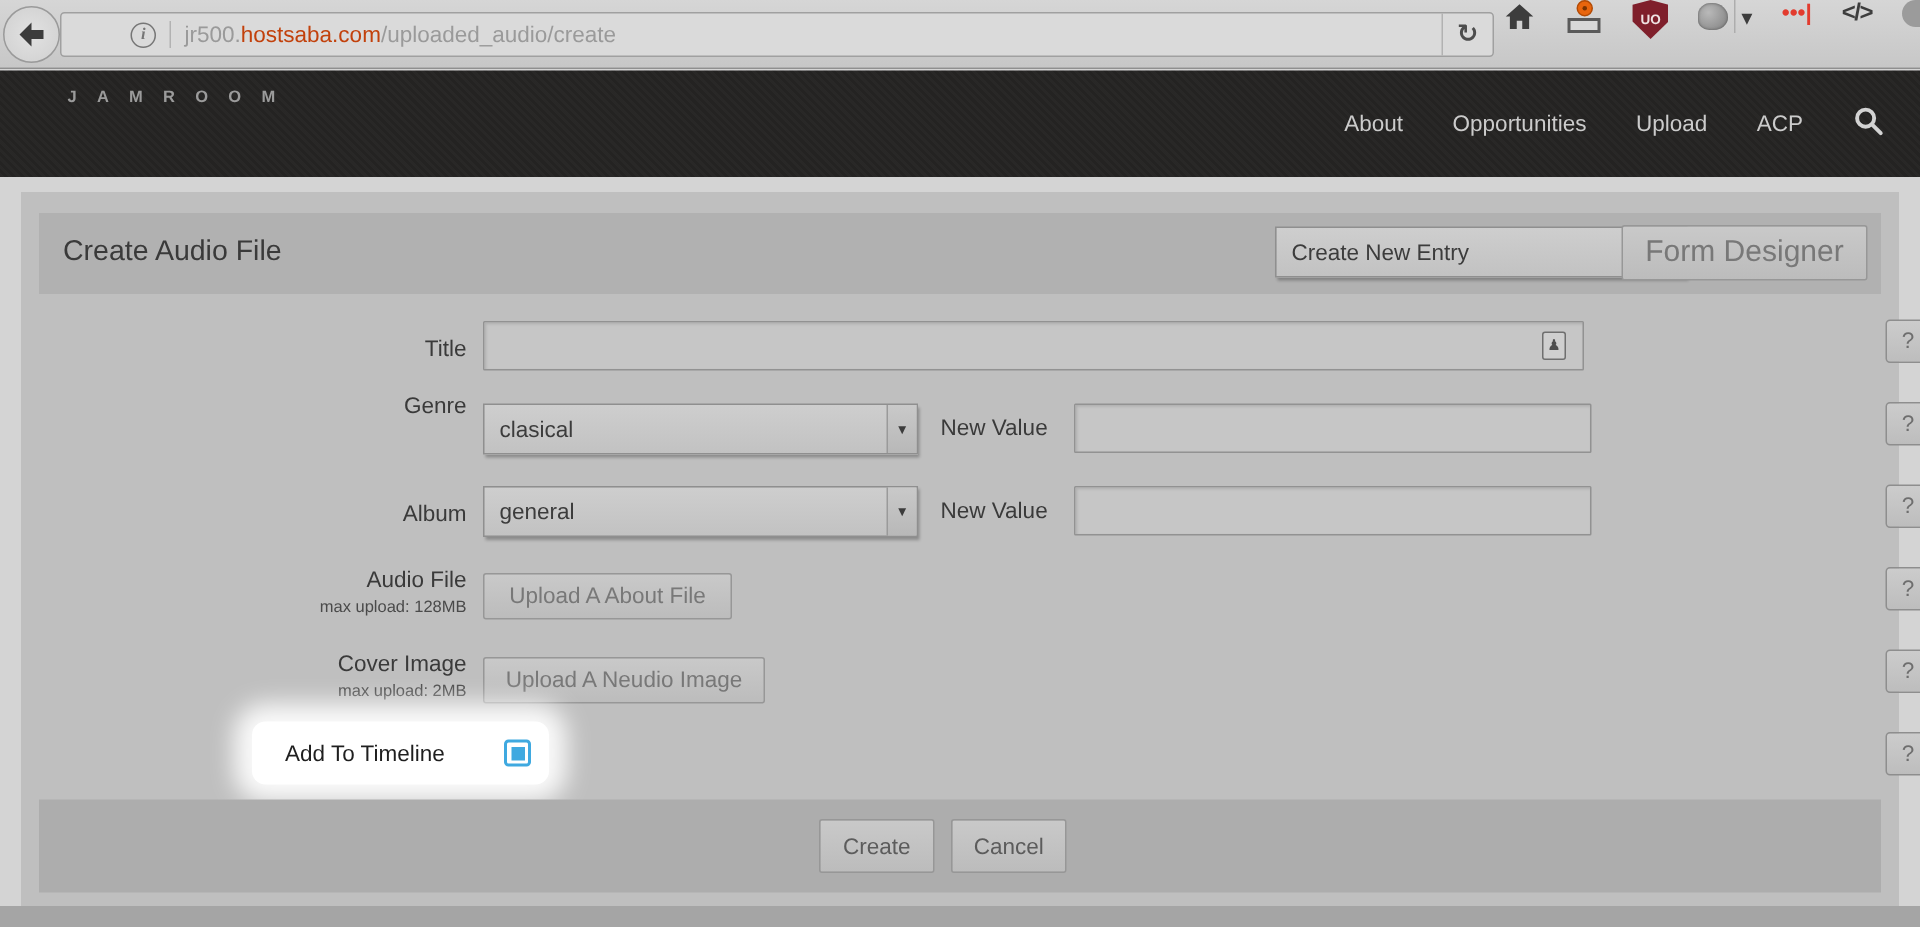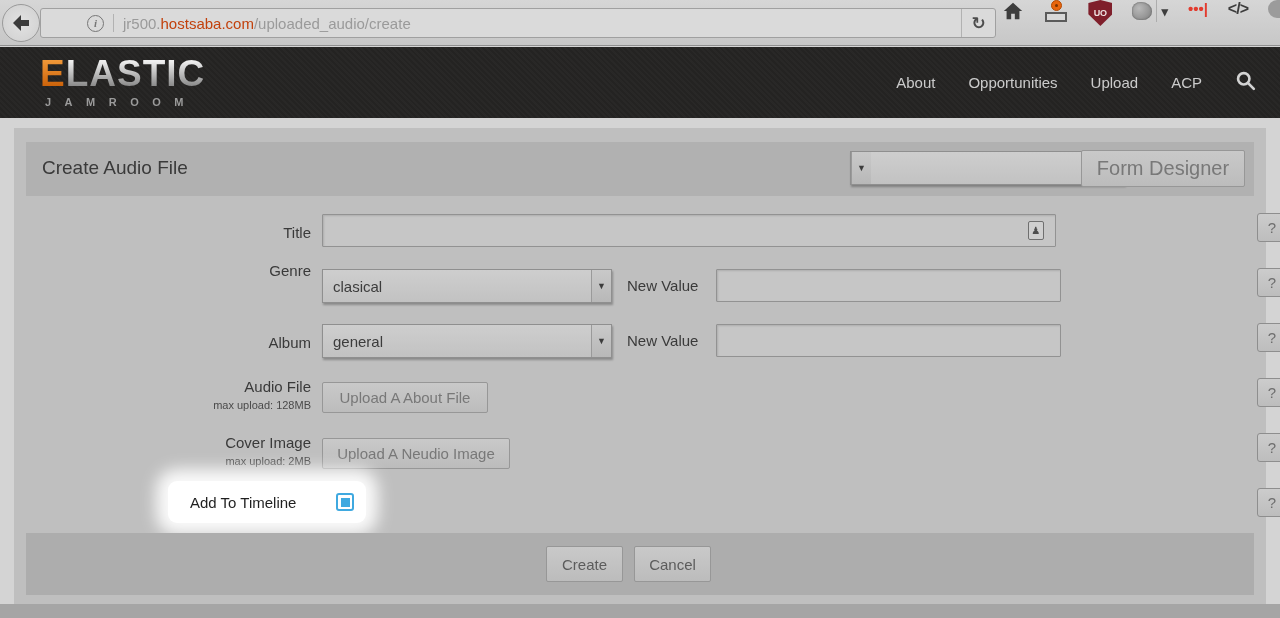--- a/index.html
+++ b/index.html
@@ -262,7 +262,6 @@
 
 <div class="site-header">
   <div class="logo">
-    <div class="logo-main"><span class="seg-orange">E</span><span class="seg">LASTIC</span></div>
     <div class="logo-sub">JAMROOM</div>
   </div>
   <div class="nav">

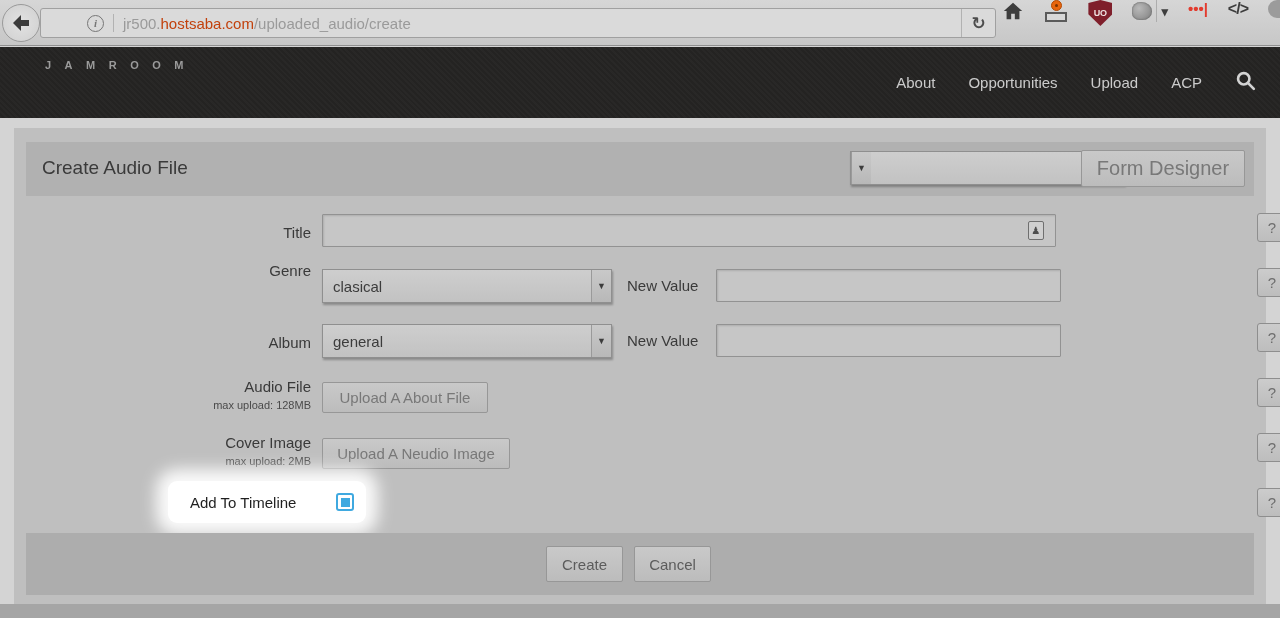--- a/index.html
+++ b/index.html
@@ -285,6 +285,7 @@
 <div class="page-title">Create Audio File</div>
 
 <div class="gsel entry-select">
+  <span class="val">Create New Entry</span>
   <span class="arrow-btn">▼</span>
 </div>
 <div class="gbtn form-designer">Form Designer</div>

